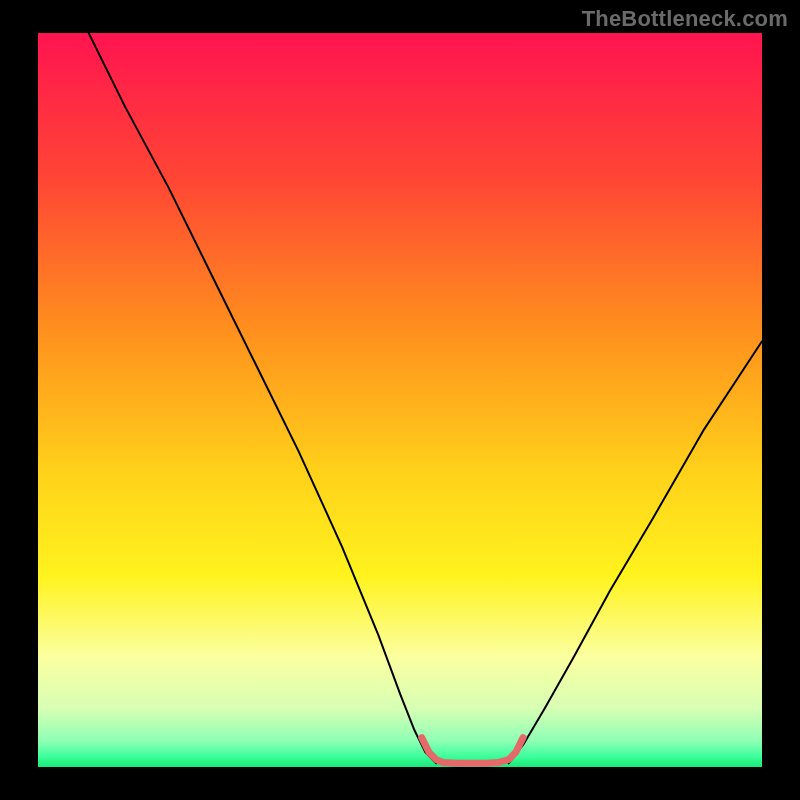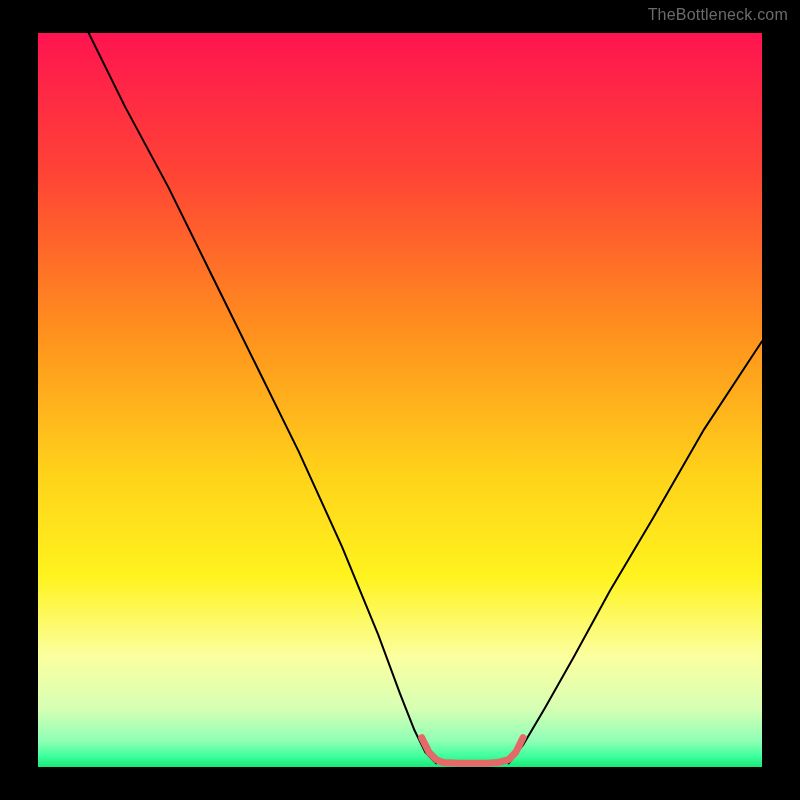--- a/index.html
+++ b/index.html
@@ -16,8 +16,8 @@
     top: 6px;
     right: 12px;
     color: #6a6a6a;
-    font-size: 16px;
-    font-weight: 400;
+    font-size: 22px;
+    font-weight: 700;
     z-index: 10;
     letter-spacing: 0.2px;
   }

